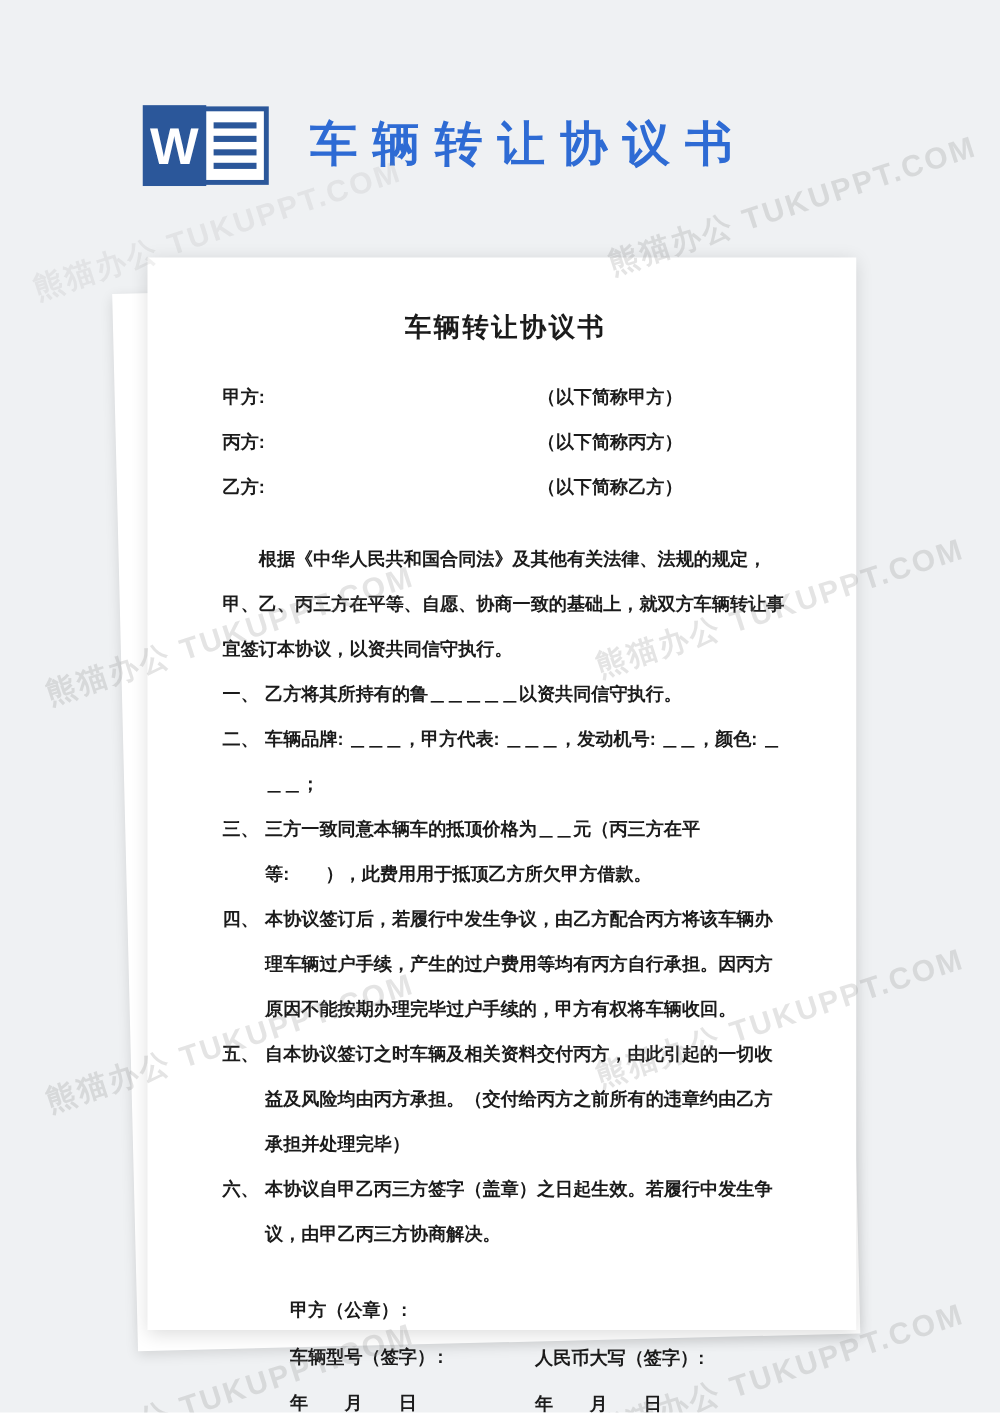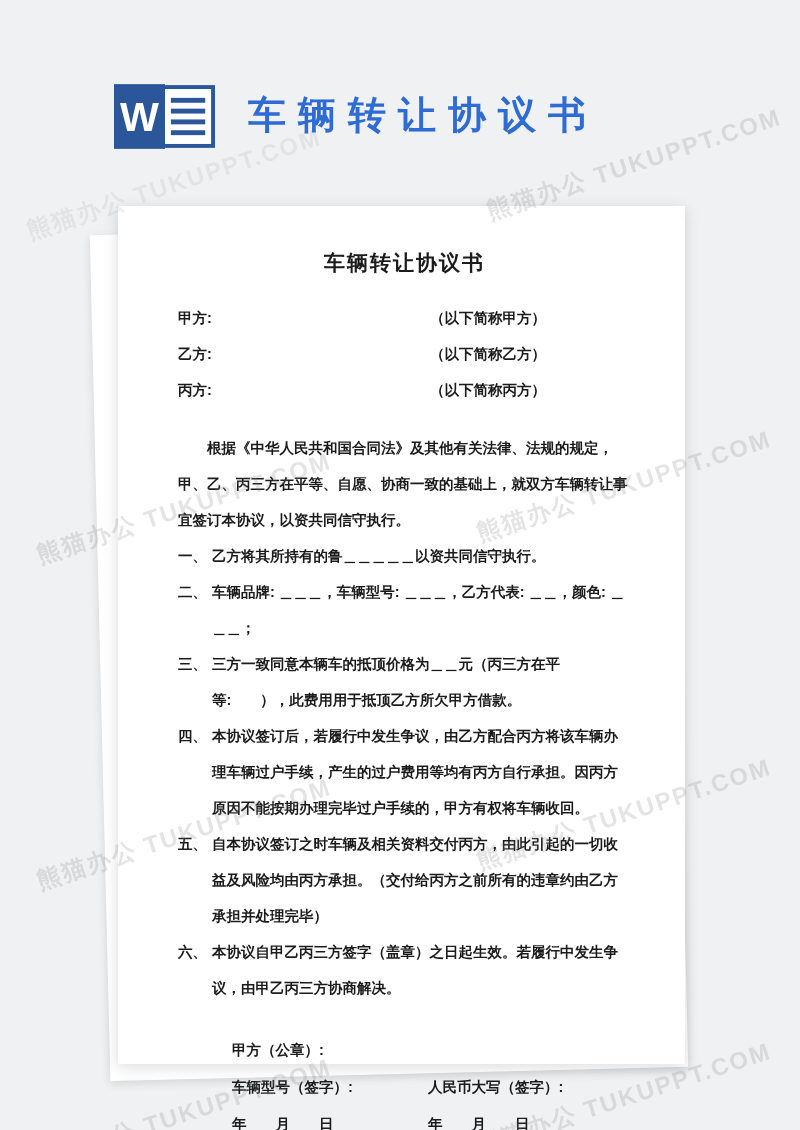--- a/index.html
+++ b/index.html
@@ -125,12 +125,12 @@
       <span class="party-note">（以下简称甲方）</span>
     </div>
     <div class="party-row">
+      <span class="party-label">丙方:</span>
+      <span class="party-note">（以下简称丙方）</span>
+    </div>
+    <div class="party-row">
       <span class="party-label">乙方:</span>
       <span class="party-note">（以下简称乙方）</span>
-    </div>
-    <div class="party-row">
-      <span class="party-label">丙方:</span>
-      <span class="party-note">（以下简称丙方）</span>
     </div>
 
     <p class="intro">根据《中华人民共和国合同法》及其他有关法律、法规的规定，甲、乙、丙三方在平等、自愿、协商一致的基础上，就双方车辆转让事宜签订本协议，以资共同信守执行。</p>

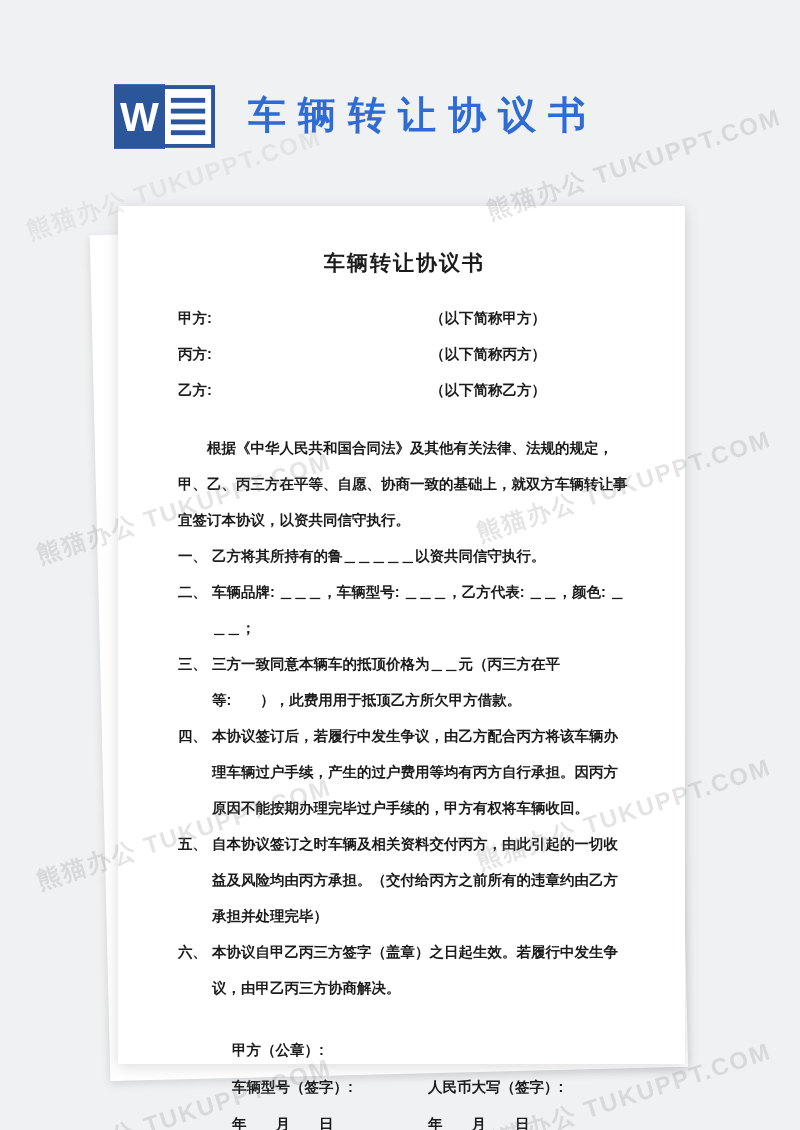--- a/index.html
+++ b/index.html
@@ -141,7 +141,7 @@
     </div>
     <div class="clause">
       <span class="clause-num">二、</span>
-      <span class="clause-text">车辆品牌: ＿＿＿，车辆型号: ＿＿＿，乙方代表: ＿＿，颜色: ＿＿＿；</span>
+      <span class="clause-text">车辆品牌: ＿＿＿，甲方代表: ＿＿＿，发动机号: ＿＿，颜色: ＿＿＿；</span>
     </div>
     <div class="clause">
       <span class="clause-num">三、</span>

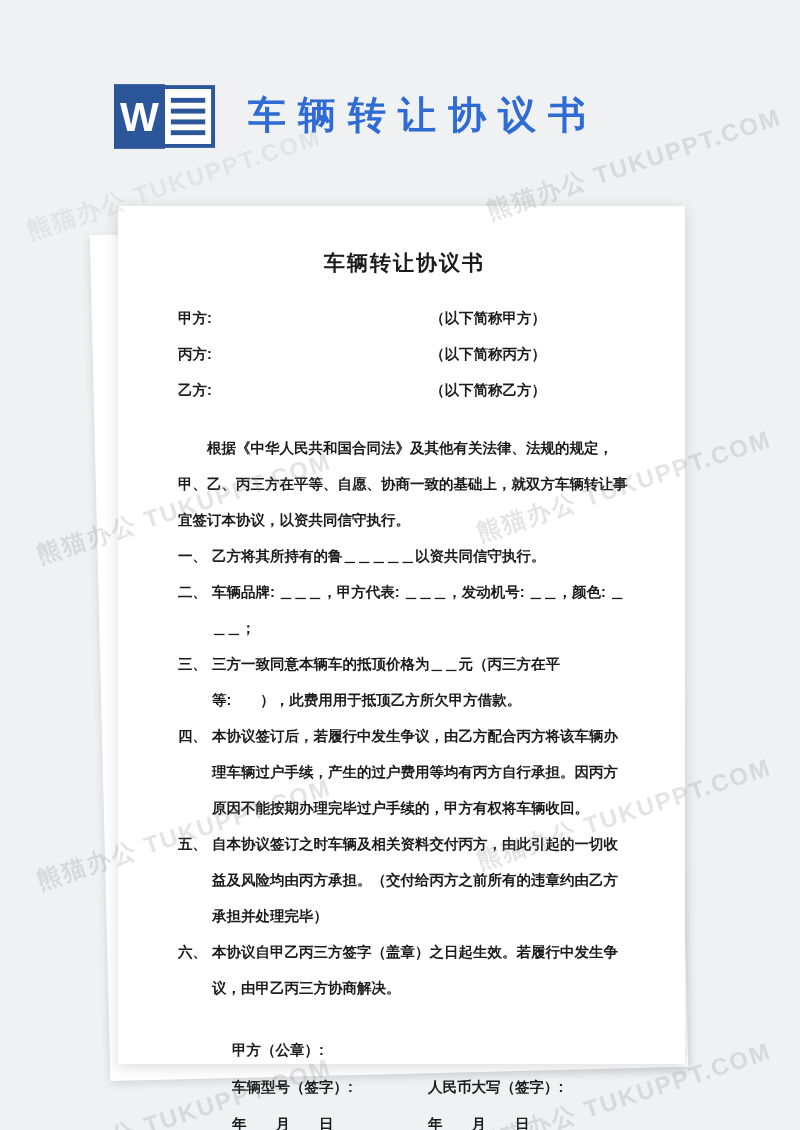--- a/index.html
+++ b/index.html
@@ -60,7 +60,7 @@
 
   .sig-block { margin-top: 26px; }
   .sig-row { display: flex; padding-left: 54px; line-height: 37px; }
-  .sig-left { width: 196px; flex: none; }
+  .sig-left { width: 196px; flex: none; font-family: Liberation Mono, monospace; }
   .sig-right { flex: 1; }
 
   

